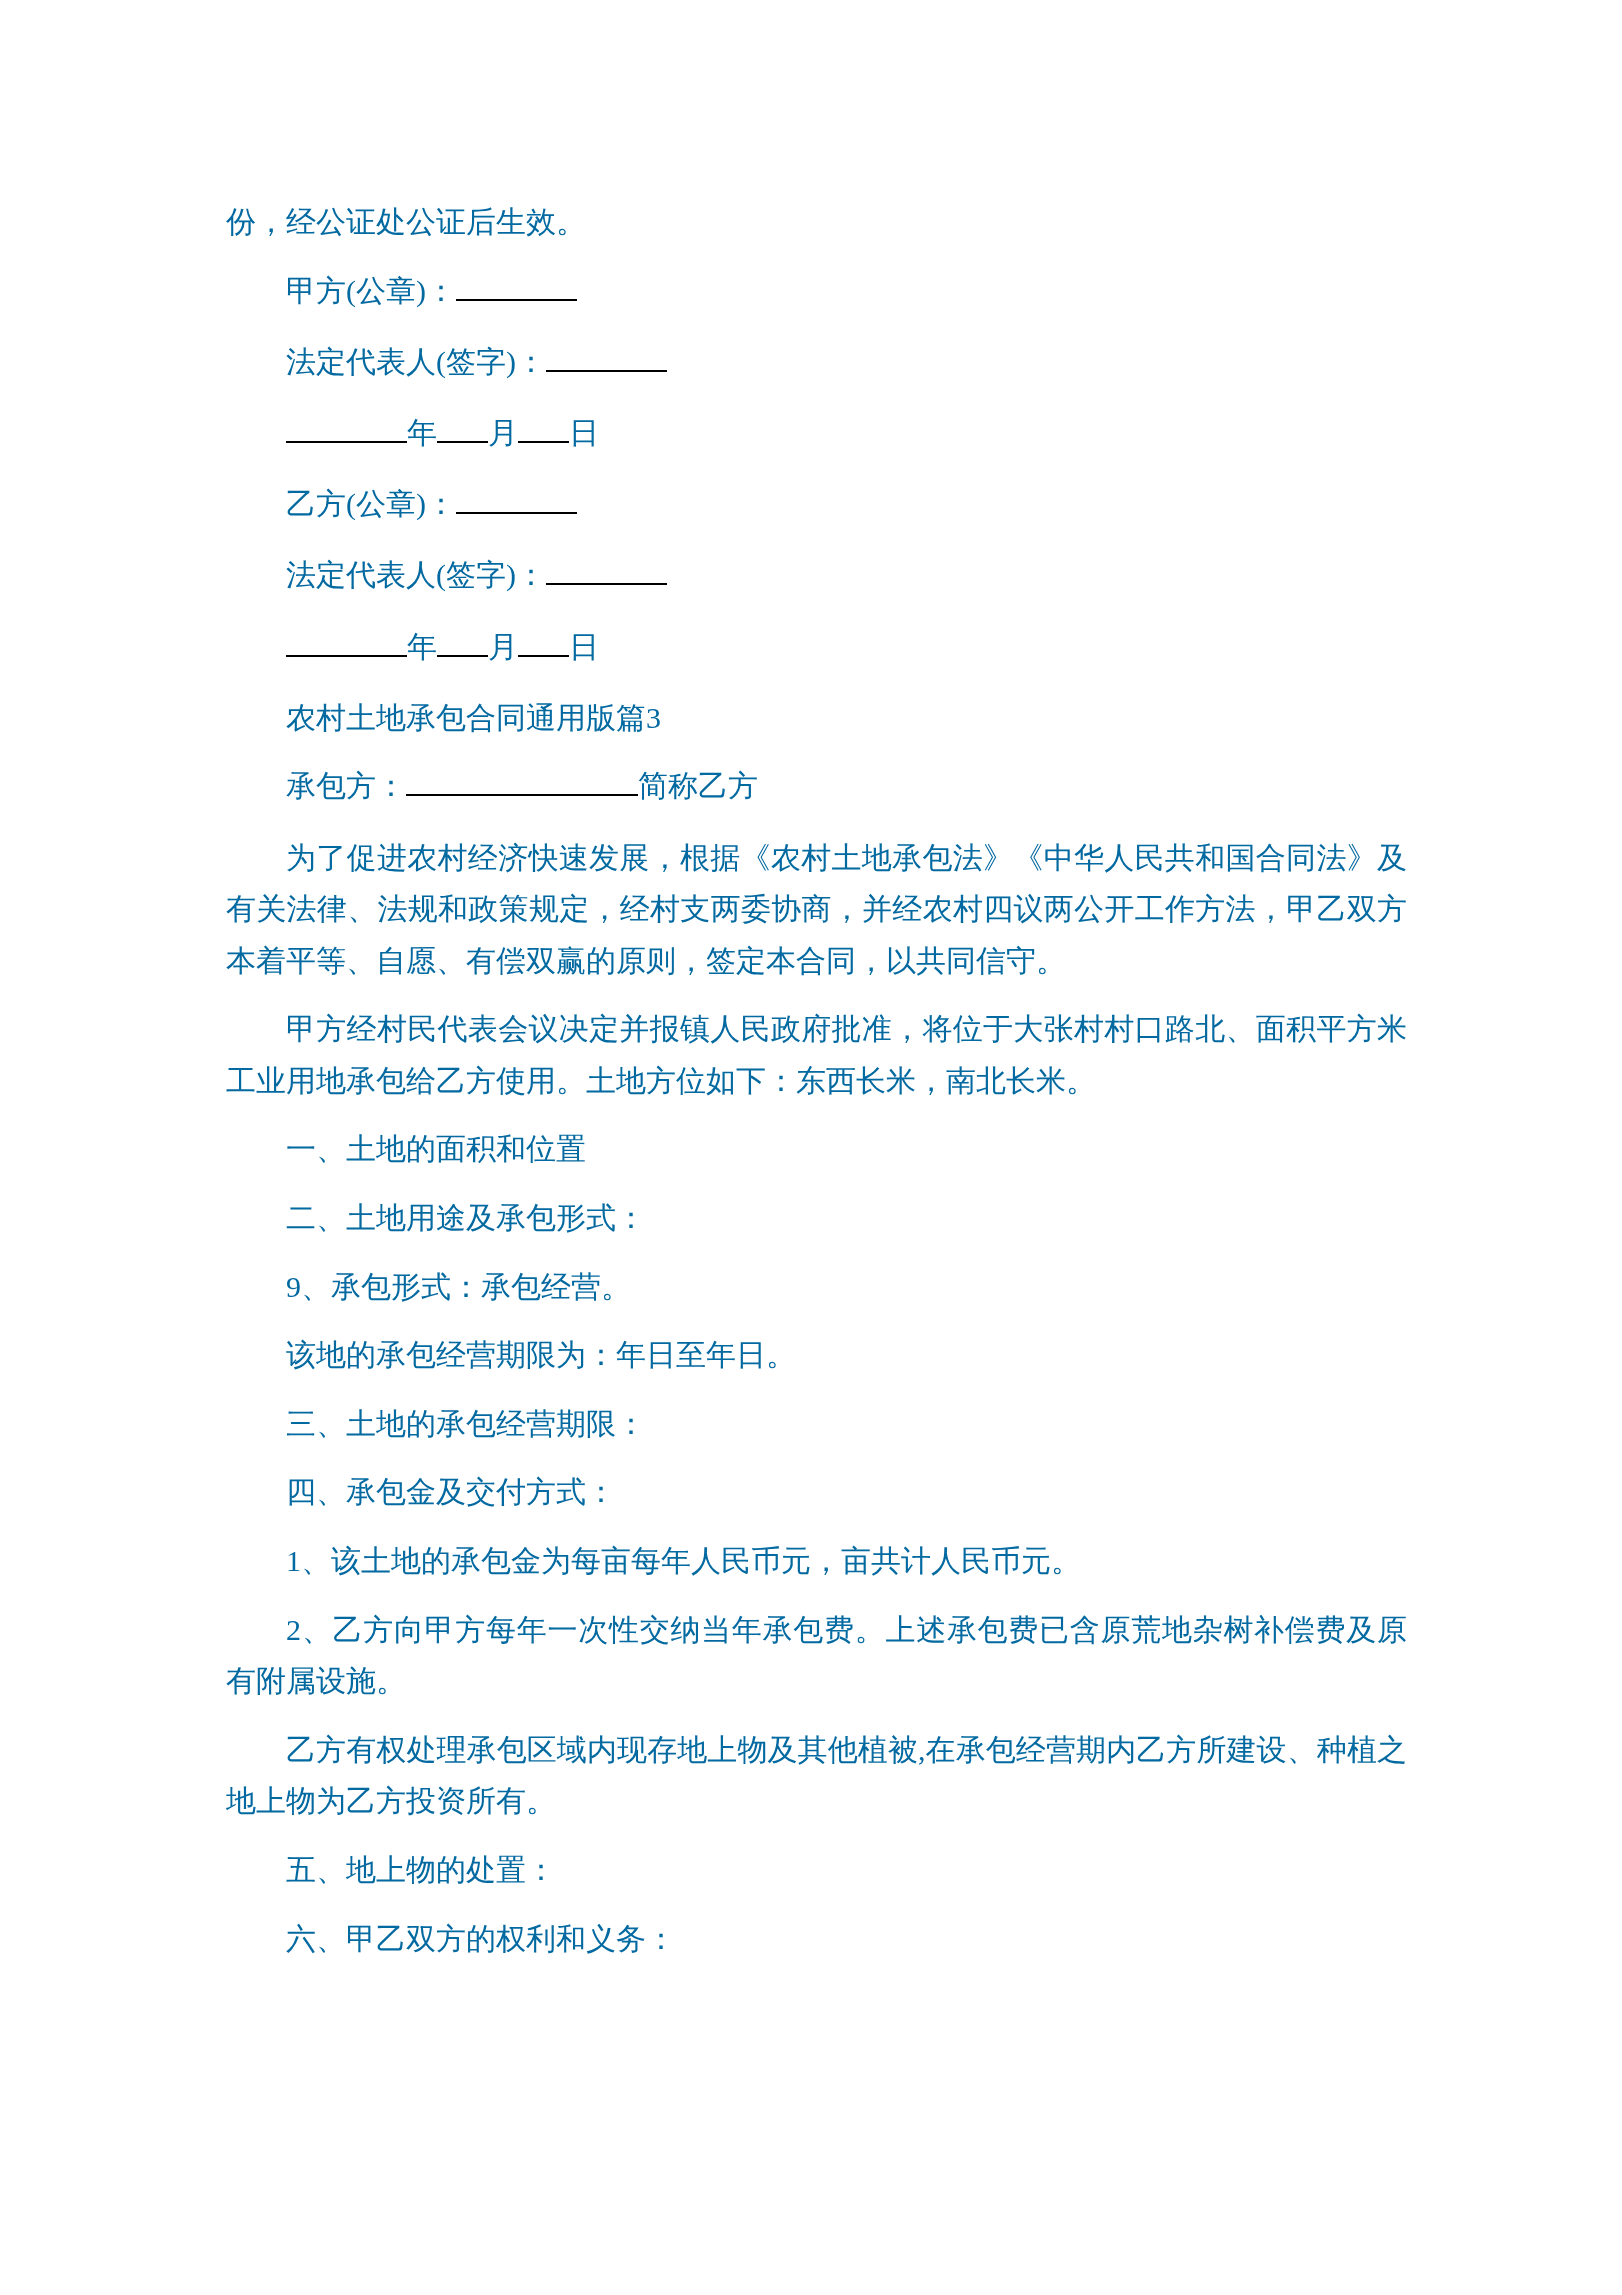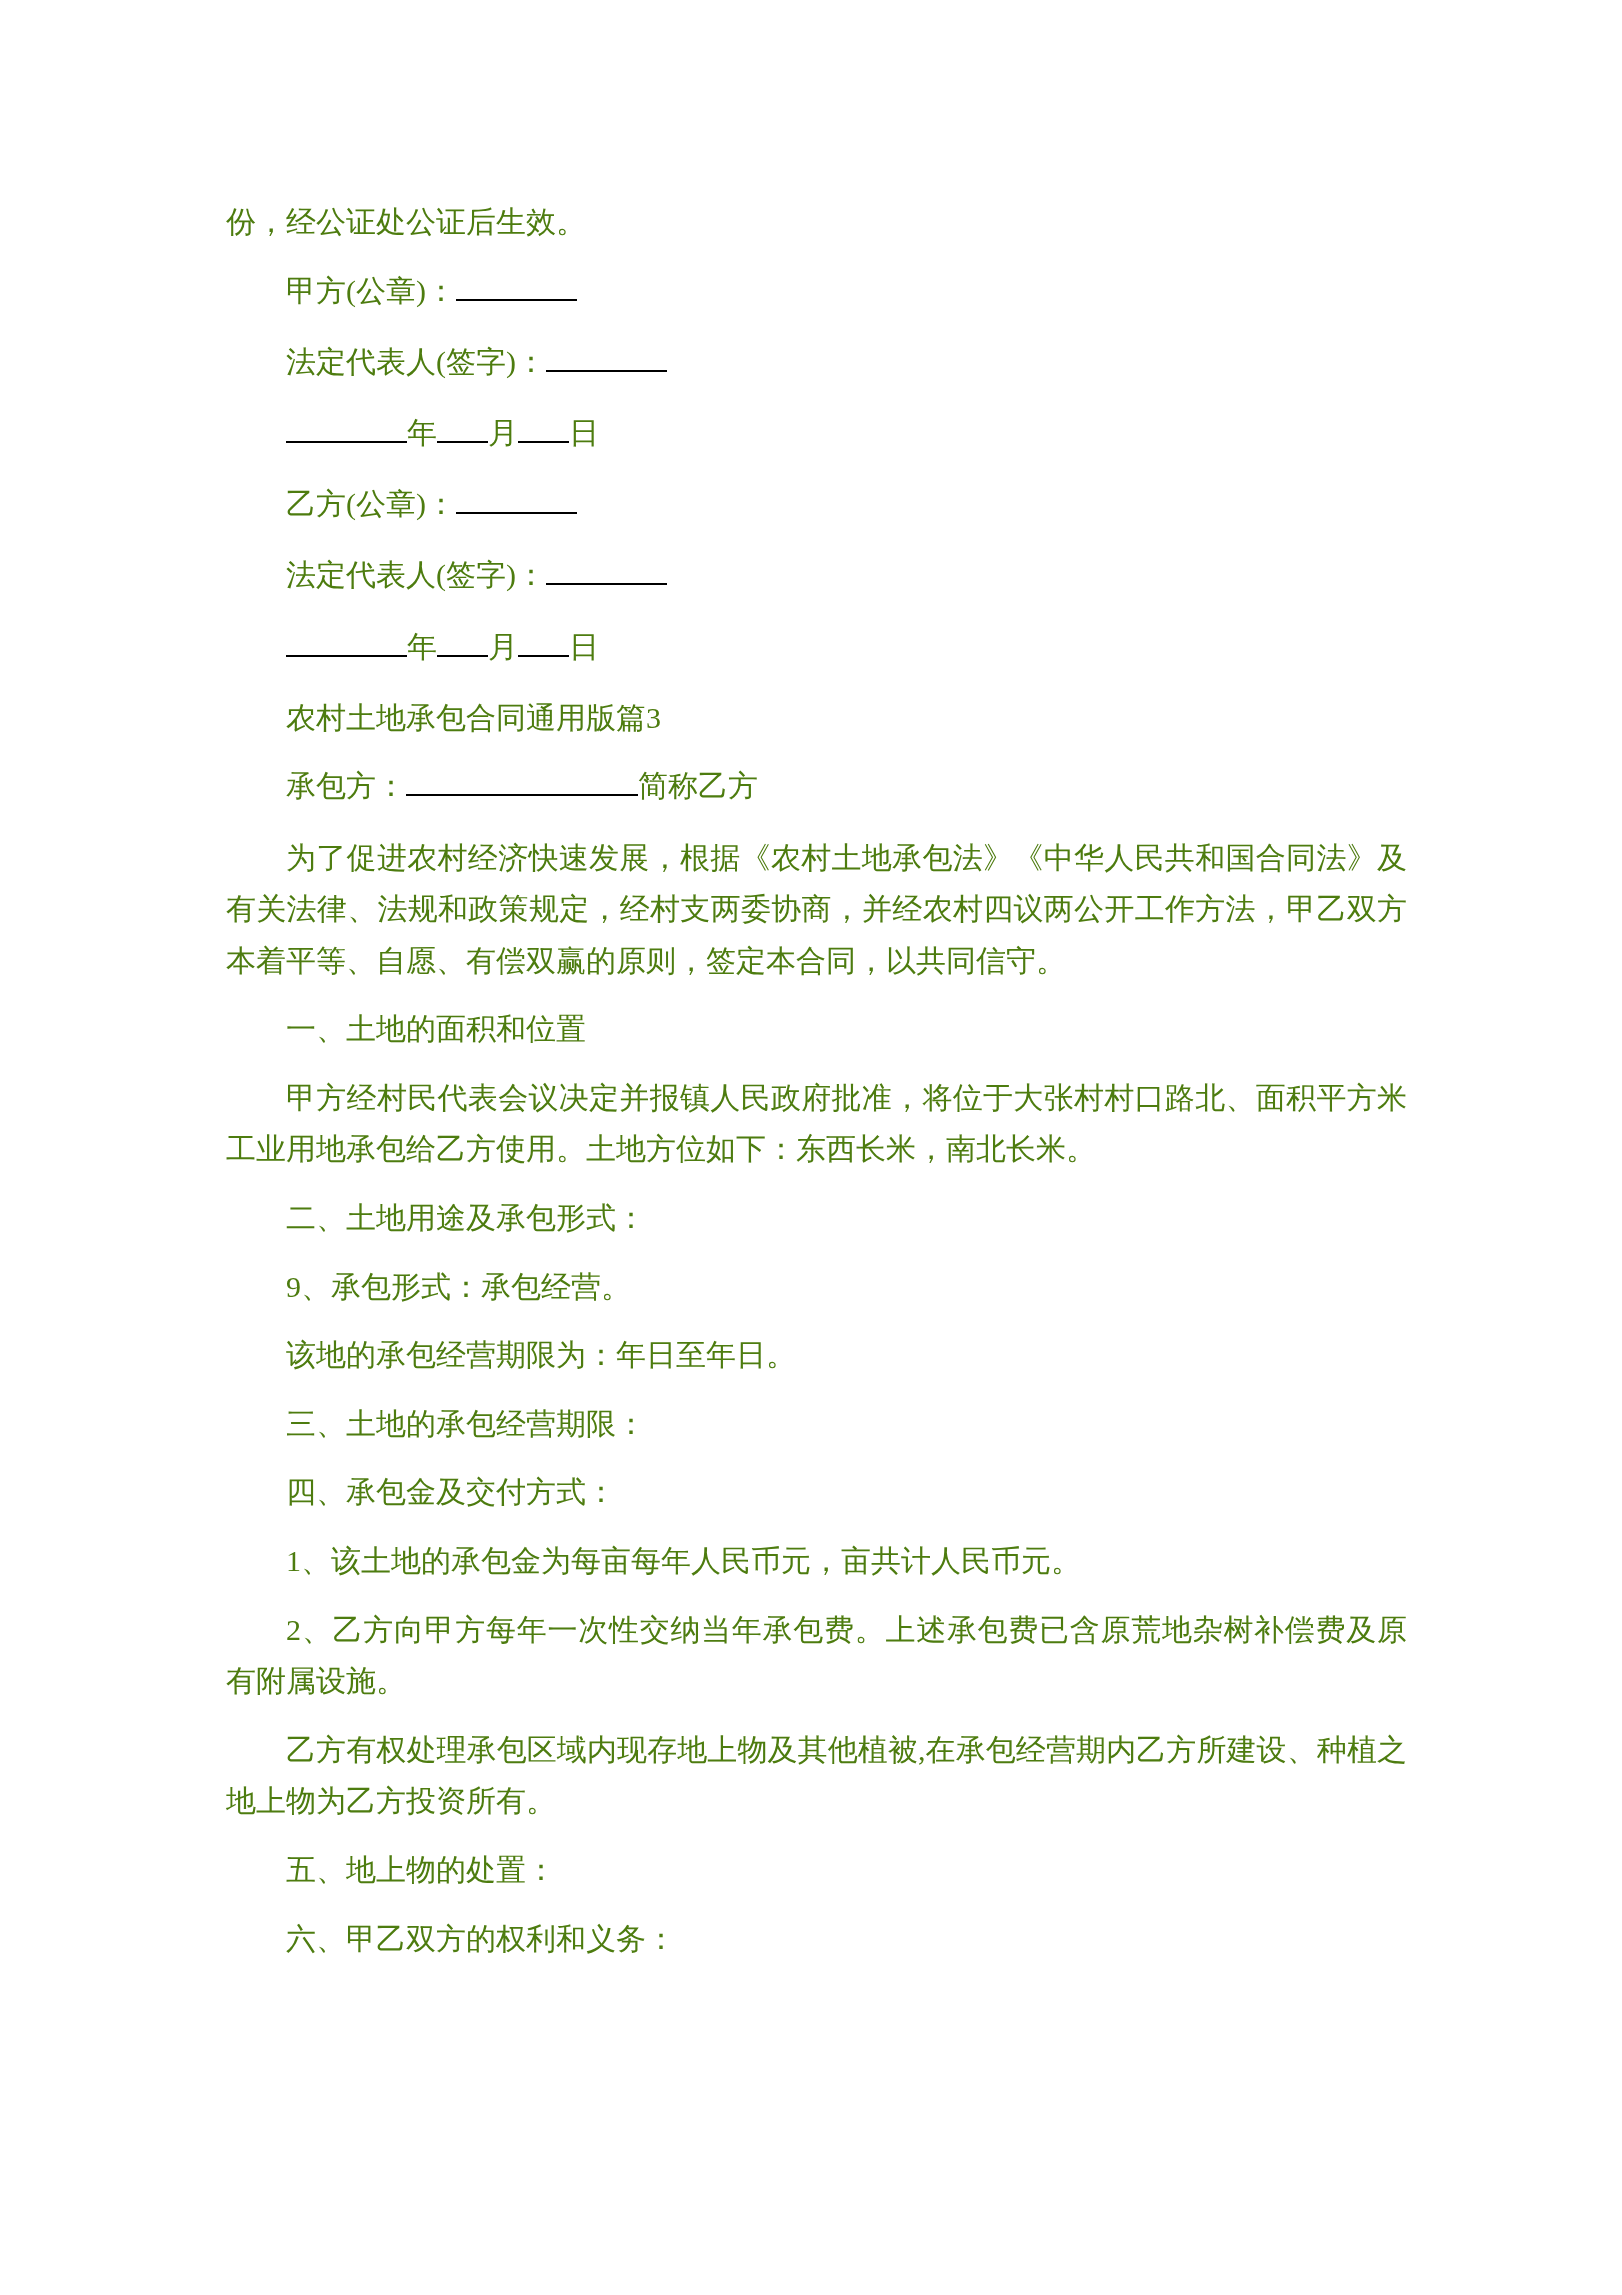--- a/index.html
+++ b/index.html
@@ -22,7 +22,7 @@
   .doc-body {
     font-size: 30px;
     line-height: 1.72;
-    color: #4d7c0f;
+    color: #0369a1;
     text-align: justify;
   }
   .para {

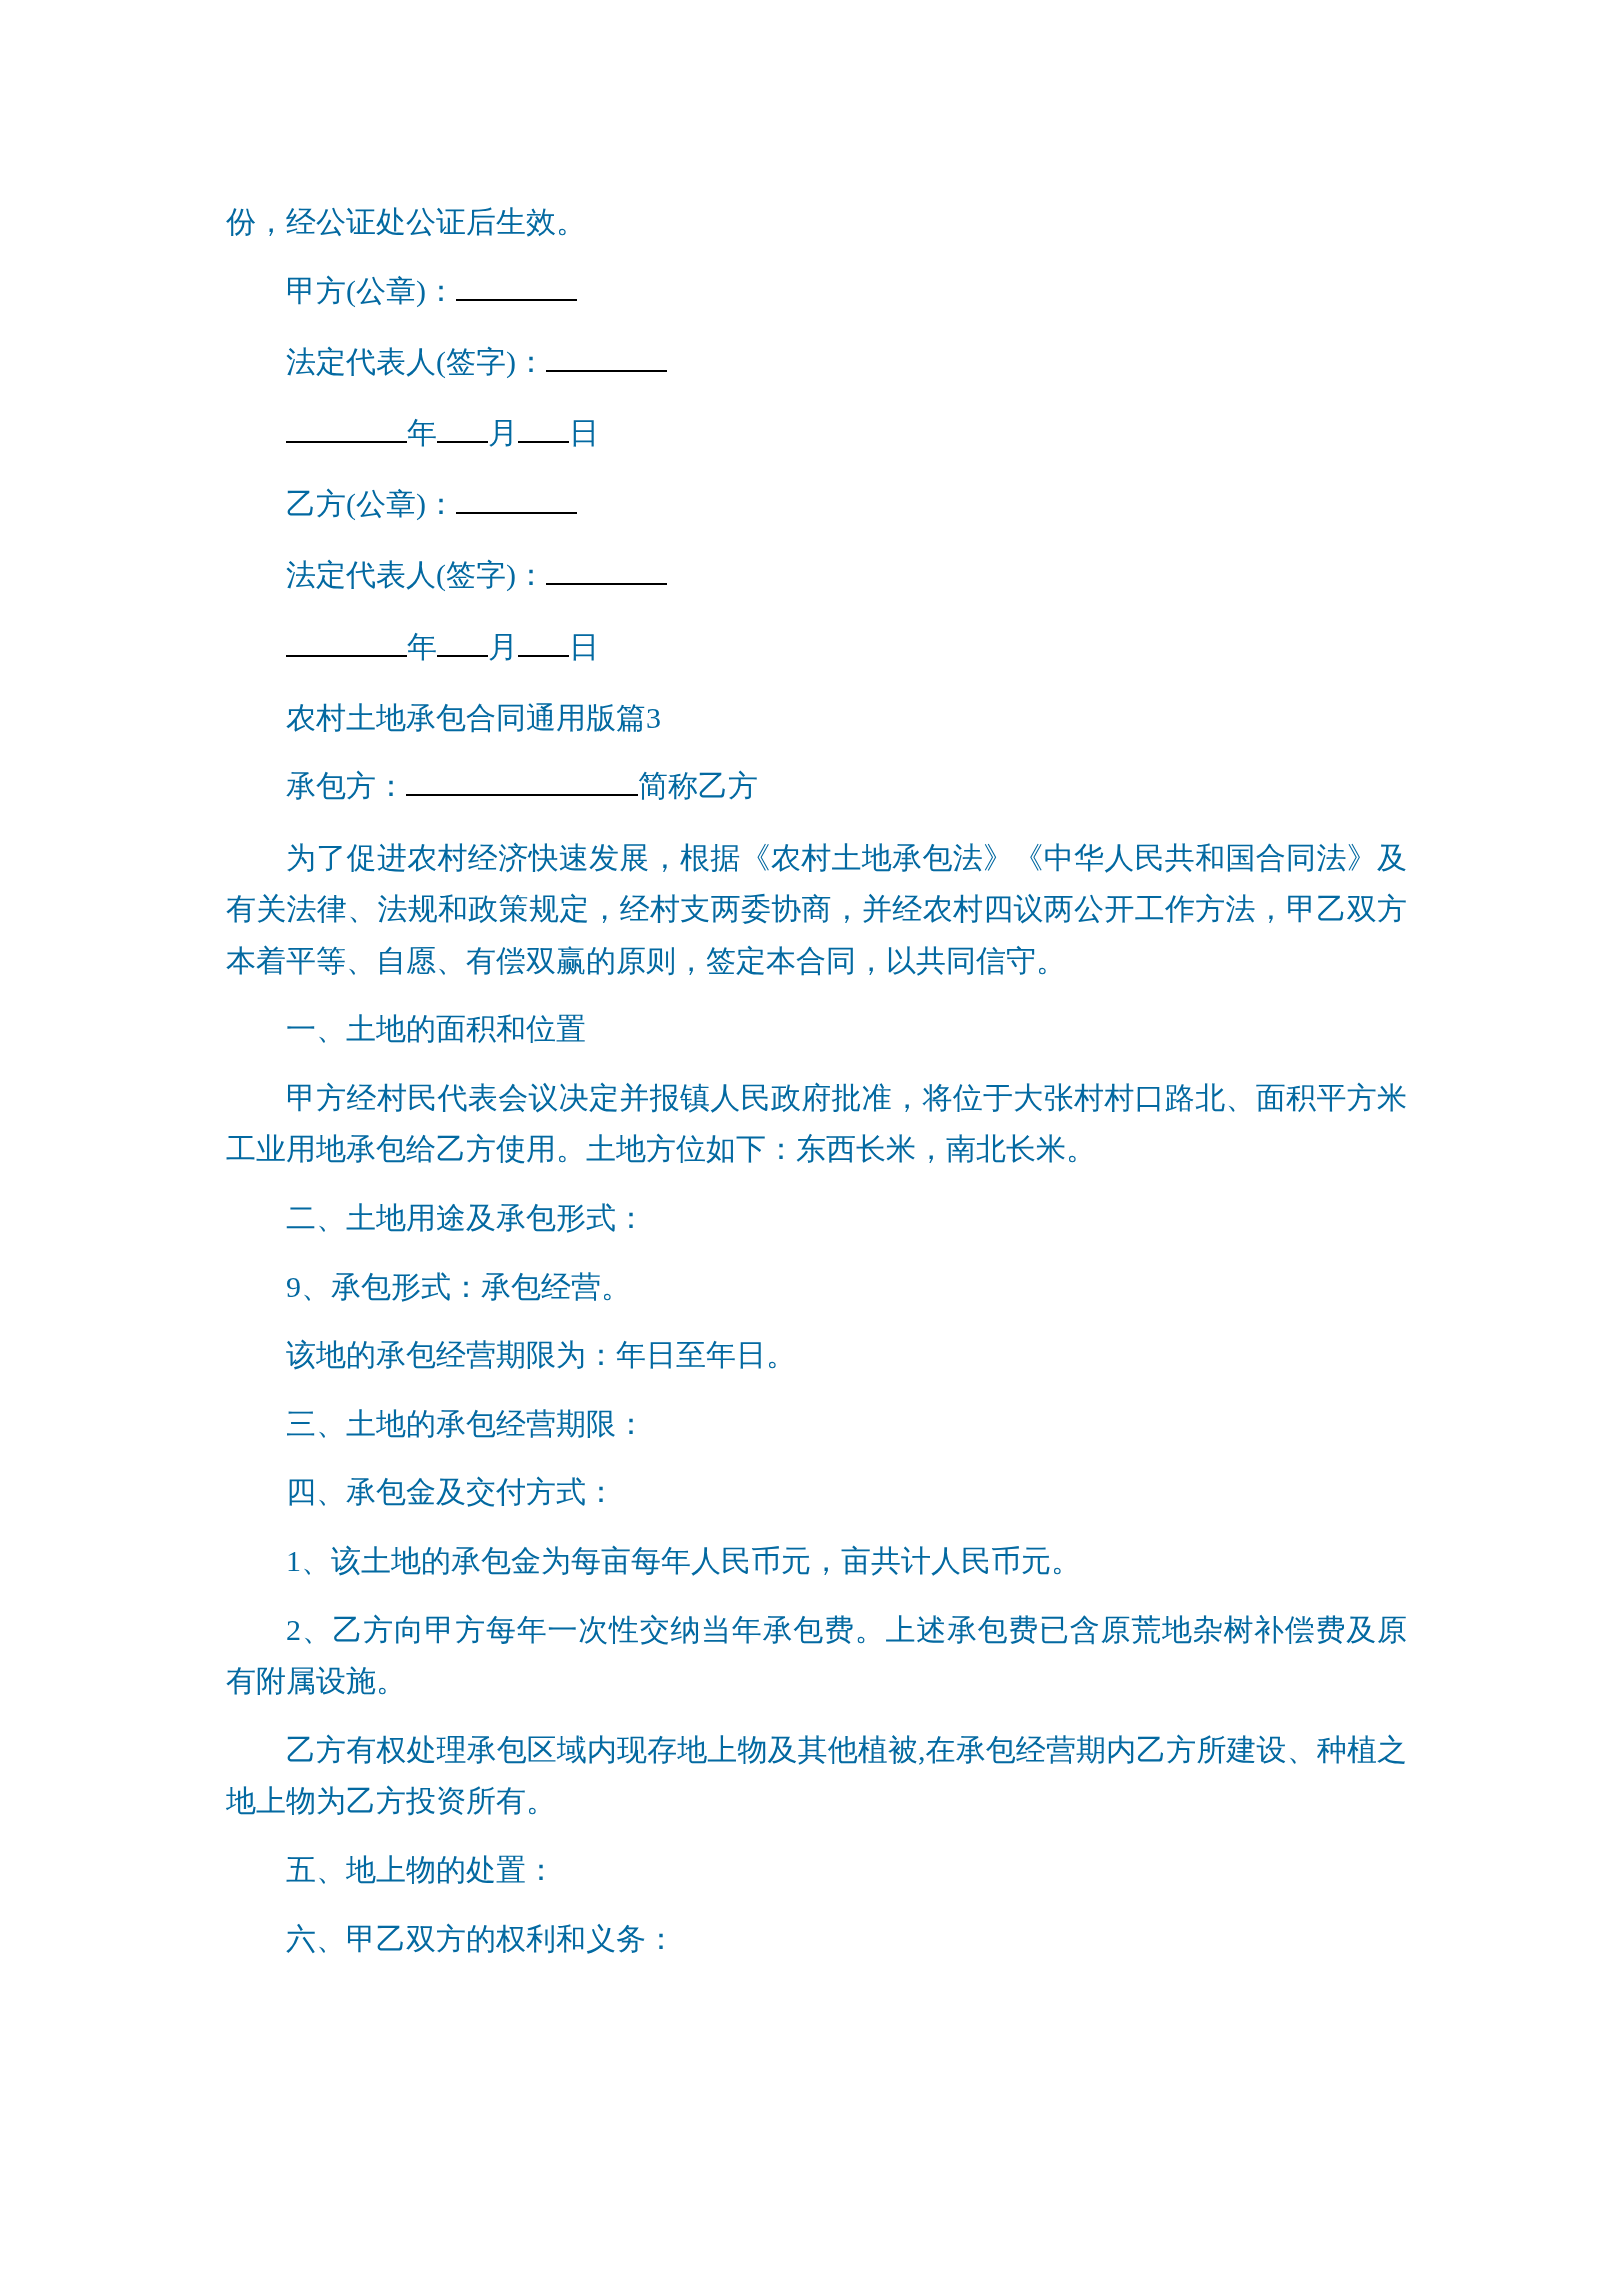--- a/index.html
+++ b/index.html
@@ -93,8 +93,8 @@
     </p>
 
     <p class="para indent1">为了促进农村经济快速发展，根据《农村土地承包法》《中华人民共和国合同法》及有关法律、法规和政策规定，经村支两委协商，并经农村四议两公开工作方法，甲乙双方本着平等、自愿、有偿双赢的原则，签定本合同，以共同信守。</p>
+    <p class="para indent1">甲方经村民代表会议决定并报镇人民政府批准，将位于大张村村口路北、面积平方米工业用地承包给乙方使用。土地方位如下：东西长米，南北长米。</p>
     <p class="para indent1">一、土地的面积和位置</p>
-    <p class="para indent1">甲方经村民代表会议决定并报镇人民政府批准，将位于大张村村口路北、面积平方米工业用地承包给乙方使用。土地方位如下：东西长米，南北长米。</p>
     <p class="para indent1">二、土地用途及承包形式：</p>
     <p class="para indent1">9、承包形式：承包经营。</p>
     <p class="para indent1">该地的承包经营期限为：年日至年日。</p>

